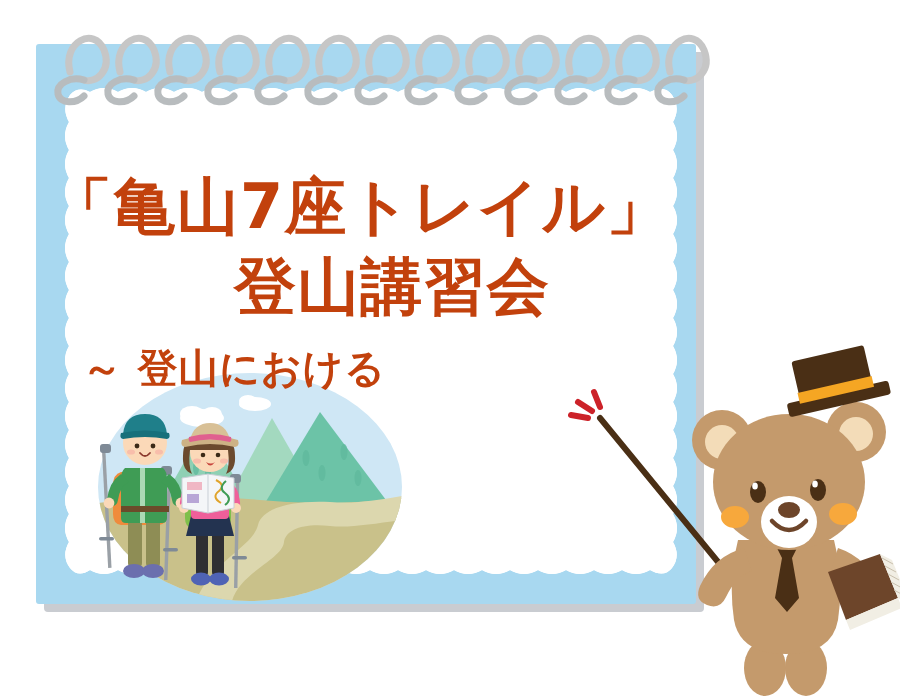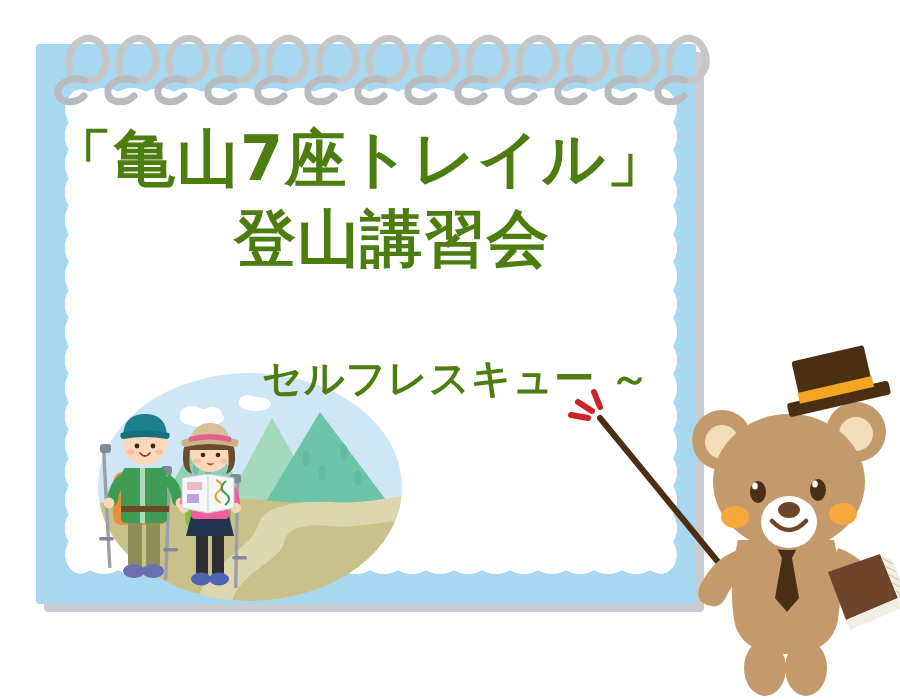--- a/index.html
+++ b/index.html
@@ -36,11 +36,12 @@
 
   .title-line {
     position: absolute;
-    color: #4d7c0f;
+    color: #c2410c;
     font-weight: bold;
     letter-spacing: 0.02em;
     white-space: nowrap;
     line-height: 1;
+    margin-top: 48px;
   }
 
   #title-1 {

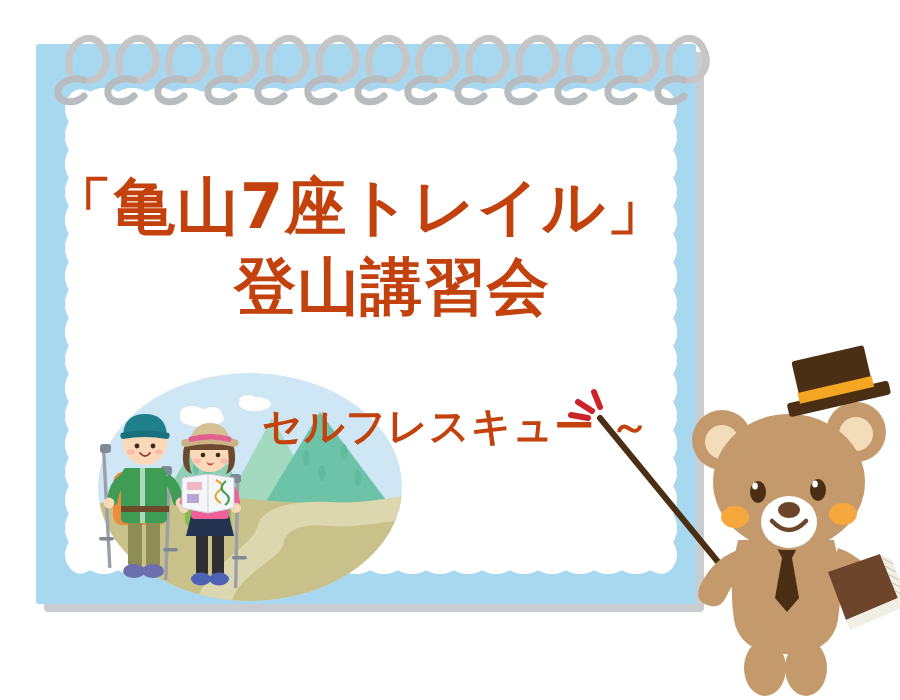--- a/index.html
+++ b/index.html
@@ -357,6 +357,7 @@
   <div class="text-layer">
     <div class="title-line" id="title-1">「亀山7座トレイル」</div>
     <div class="title-line" id="title-2">登山講習会</div>
+    <div class="title-line" id="subtitle-1">～ 登山における</div>
     <div class="title-line" id="subtitle-2">セルフレスキュー ～</div>
   </div>
 

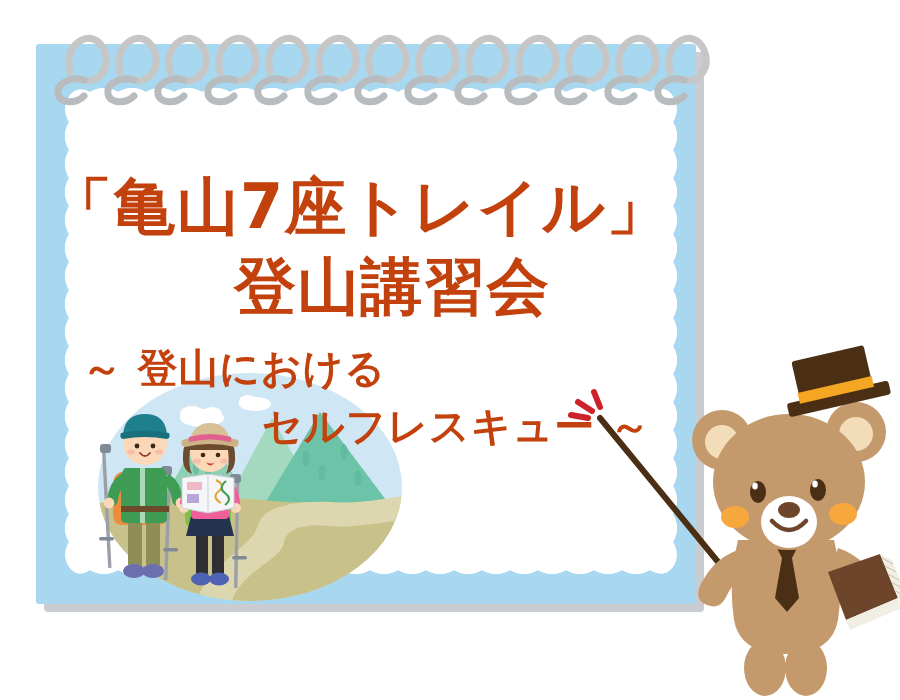--- a/index.html
+++ b/index.html
@@ -358,7 +358,6 @@
     <div class="title-line" id="title-1">「亀山7座トレイル」</div>
     <div class="title-line" id="title-2">登山講習会</div>
     <div class="title-line" id="subtitle-1">～ 登山における</div>
-    <div class="title-line" id="subtitle-2">セルフレスキュー ～</div>
   </div>
 
 </div>

